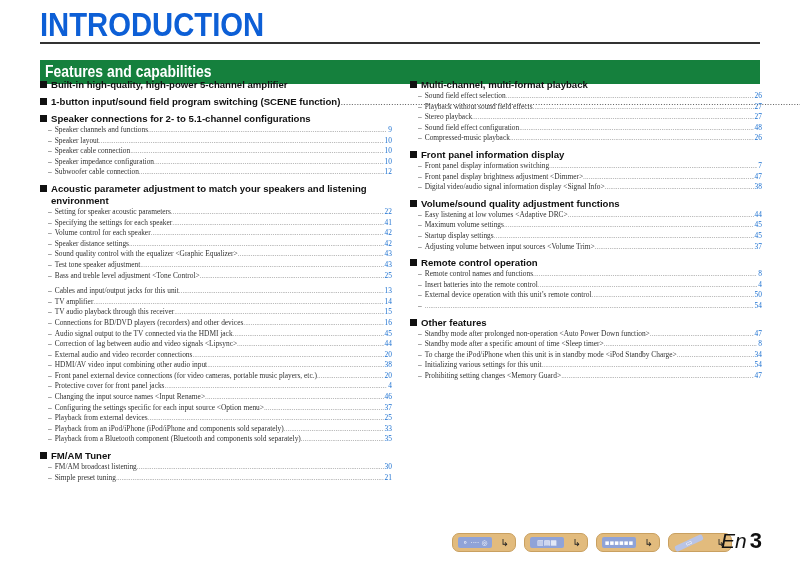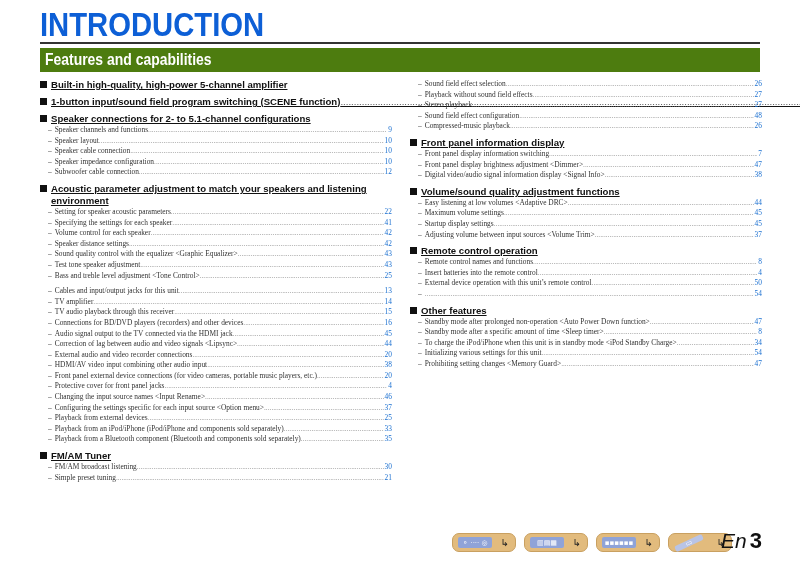--- a/index.html
+++ b/index.html
@@ -6,7 +6,7 @@
   body { width: 800px; height: 566px; position: relative; overflow: hidden; font-family: "Liberation Serif", serif; color: #222; }
   .title { position: absolute; left: 40px; top: 6px; font-family: "Liberation Sans", sans-serif; font-weight: bold; font-size: 34px; color: #0d5fd6; letter-spacing: 0px; transform: scaleX(0.86); transform-origin: left top; line-height: 36px; }
   .rule { position: absolute; left: 40px; top: 42px; width: 720px; height: 2px; background: #333; }
-  .bar { position: absolute; left: 40px; top: 48px; width: 720px; height: 24px; background: #4d7c0f; }
+  .bar { position: absolute; left: 40px; top: 60px; width: 720px; height: 24px; background: #15803d; }
   .bar span { position: absolute; left: 5px; top: 1px; font-family: "Liberation Sans", sans-serif; font-weight: bold; font-size: 17px; color: #fff; transform: scaleX(0.82); transform-origin: left top; line-height: 22px; white-space: nowrap; }
   .col { position: absolute; top: 79px; }
   .col.left { left: 40px; width: 352px; }

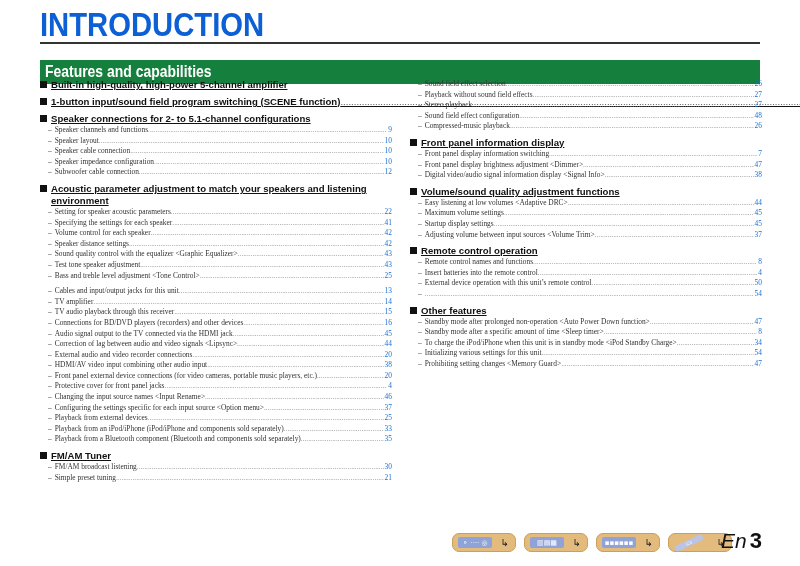--- a/index.html
+++ b/index.html
@@ -14,7 +14,7 @@
   .section { margin-bottom: 5px; }
   .heading { font-family: "Liberation Sans", sans-serif; font-weight: bold; font-size: 9.6px; line-height: 12px; color: #111; display: flex; align-items: flex-start; }
   .heading .sq { display: inline-block; width: 7px; height: 7px; background: #111; margin: 2px 4px 0 0; flex: 0 0 auto; }
-  .heading .htext { flex: 1 1 auto; text-decoration: underline; }
+  .heading .htext { flex: 1 1 auto; }
   .heading.withpage .htext { display: flex; }
   .heading .hlabel { white-space: nowrap; }
   .heading .dots { flex: 1 1 auto; overflow: hidden; white-space: nowrap; color: #555; font-weight: normal; }

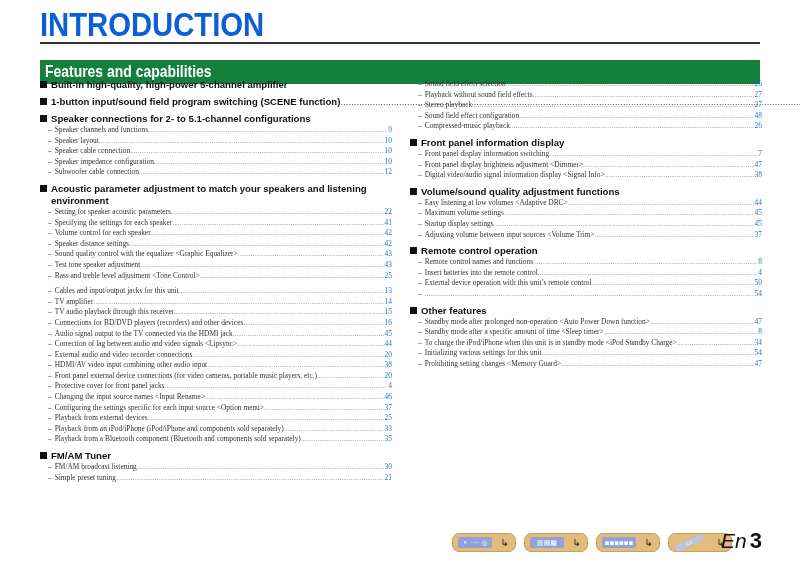--- a/index.html
+++ b/index.html
@@ -253,6 +253,10 @@
   </div>
 <div class="col right" id="col-right">
     <div class="section">
+      <div class="heading">
+        <span class="sq"></span>
+        <span class="htext">Multi-channel, multi-format playback</span>
+      </div>
       <div class="item">
         <span class="dash">–</span>
         <span class="label">Sound field effect selection</span>

